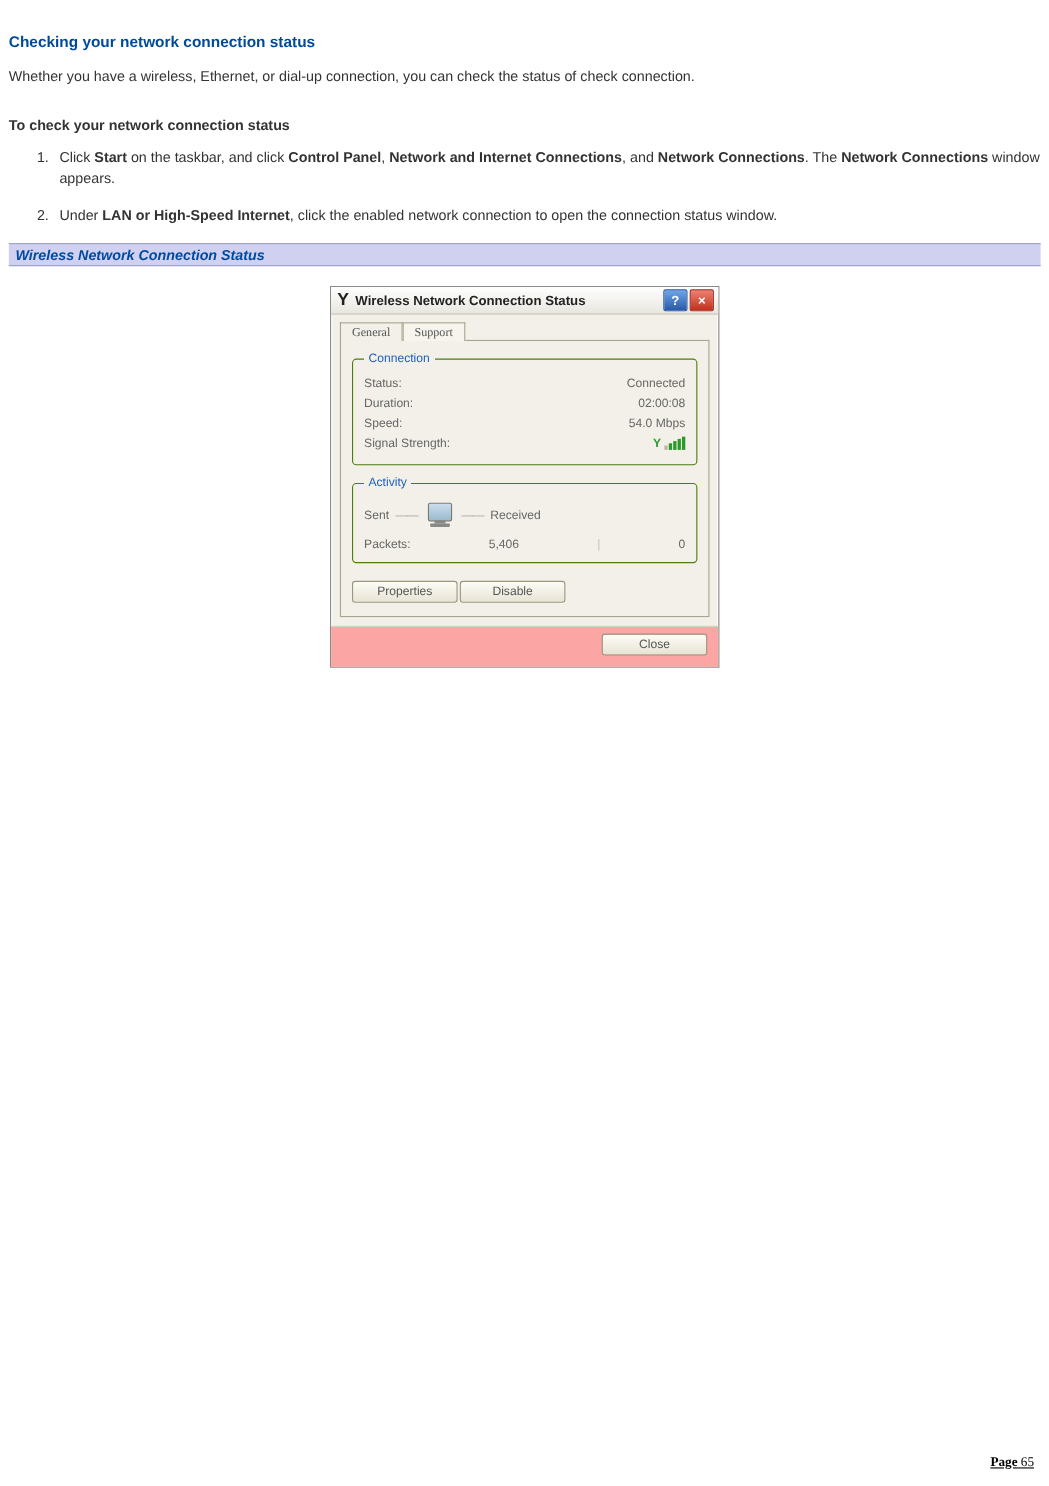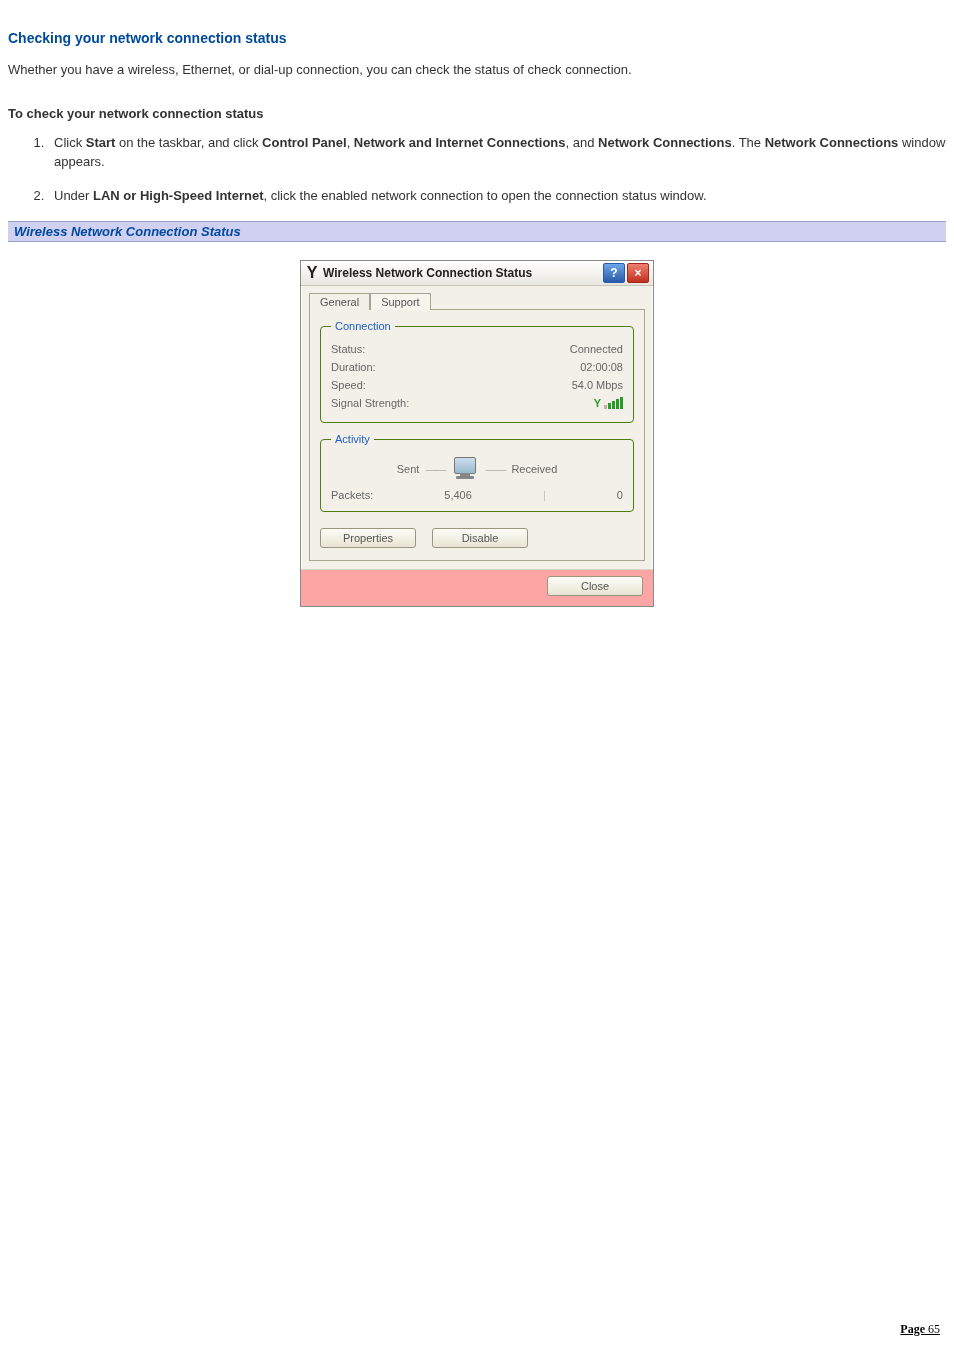--- a/index.html
+++ b/index.html
@@ -124,6 +124,7 @@
     position: relative;
     top: 1px;
     color: #555;
+    font-family: Liberation Serif, serif;
   }
   .tab.active {
     background: #f2f0e8;

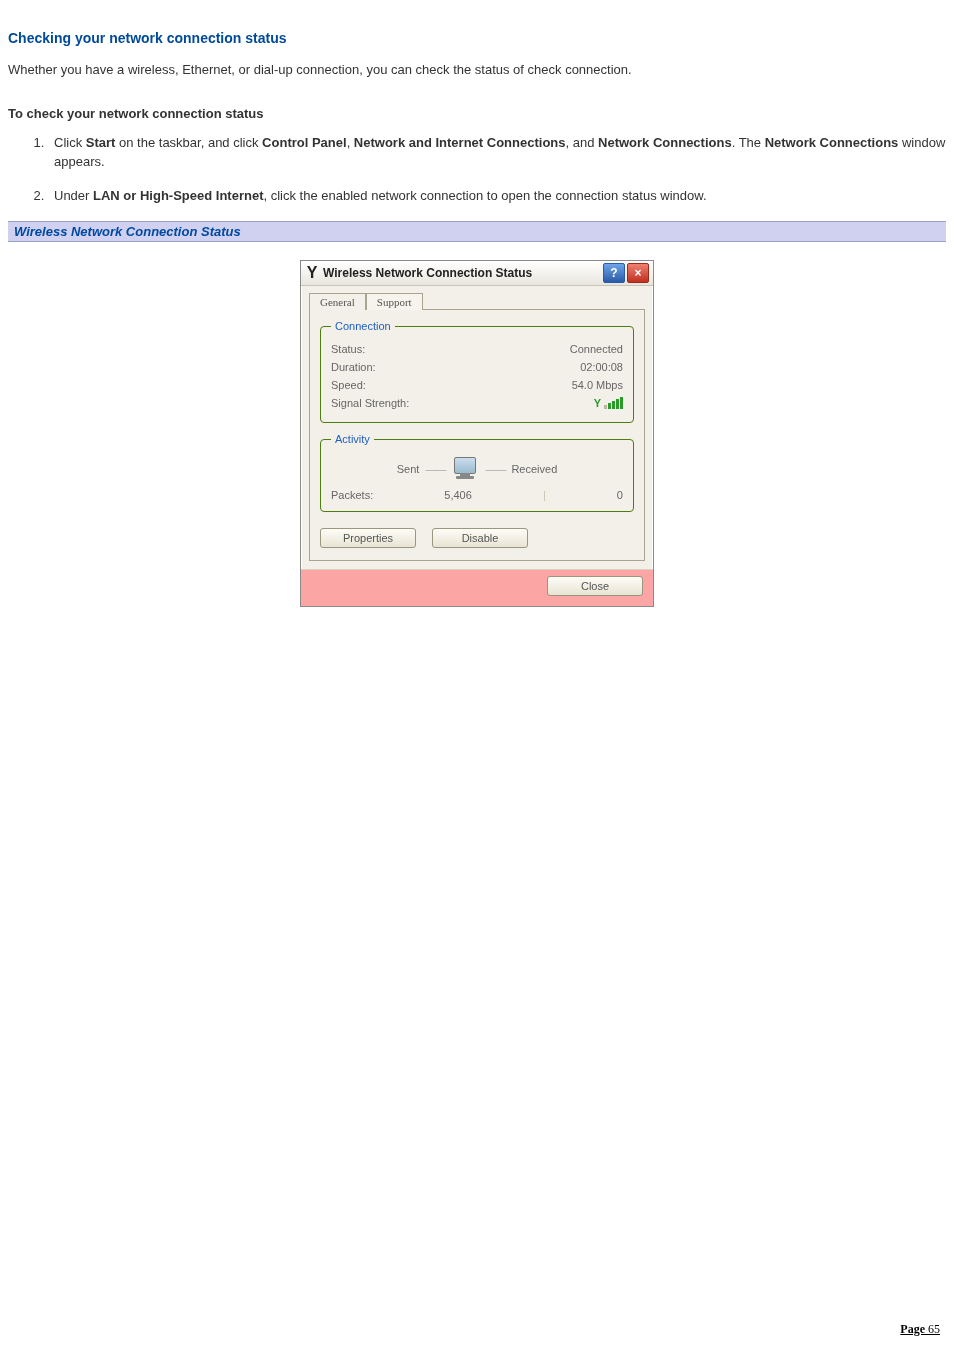--- a/index.html
+++ b/index.html
@@ -177,7 +177,7 @@
   .activity-row {
     display: flex;
     align-items: center;
-    justify-content: center;
+    justify-content: flex-start;
     font-size: 11px;
     color: #666;
     padding: 4px 0 8px 0;

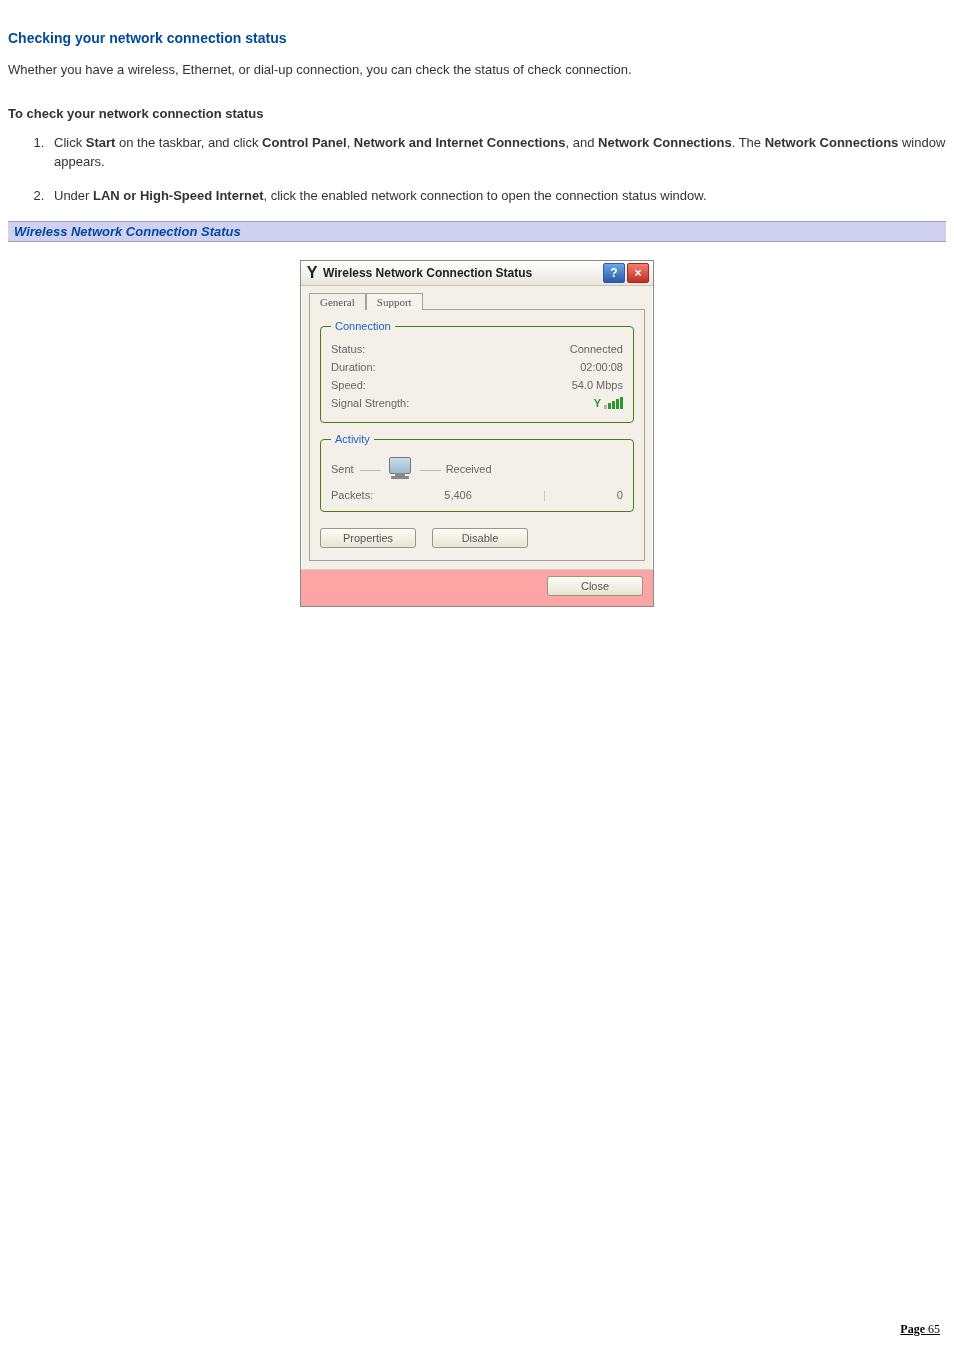--- a/index.html
+++ b/index.html
@@ -227,7 +227,7 @@
 
   .btnrow {
     display: flex;
-    gap: 16px;
+    gap: 2px;
     margin-top: 16px;
   }
   .xp-btn {

